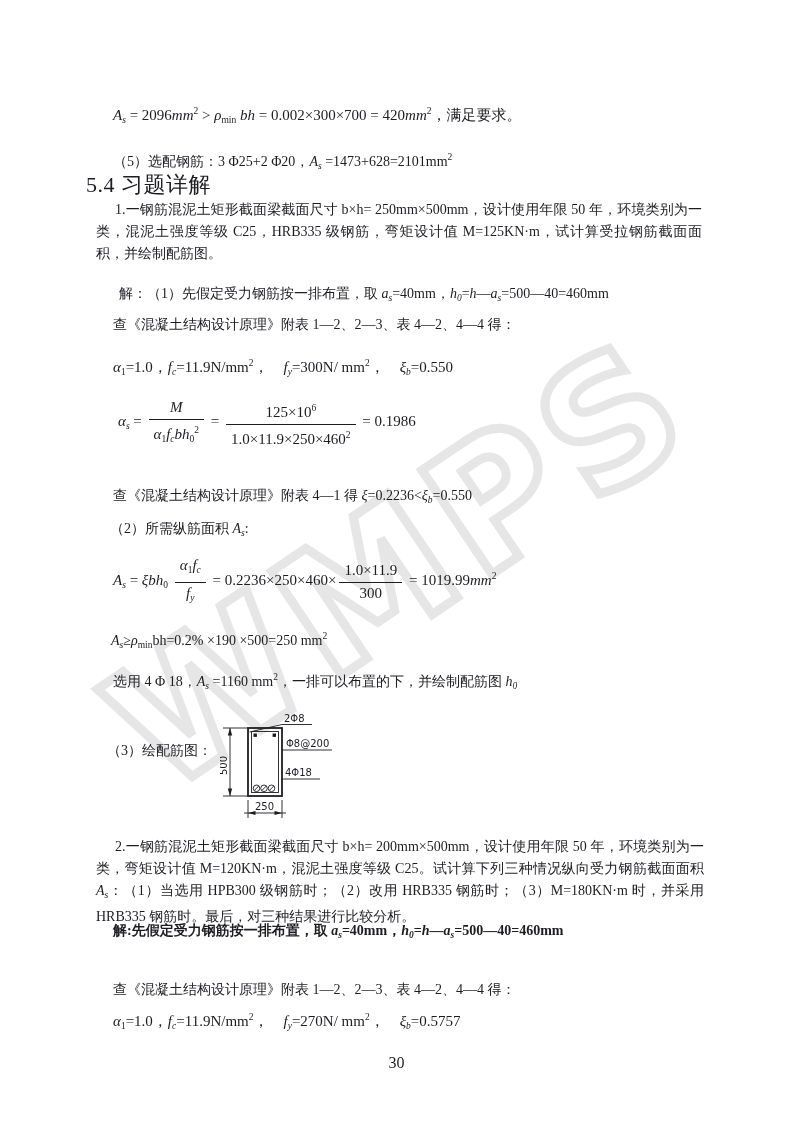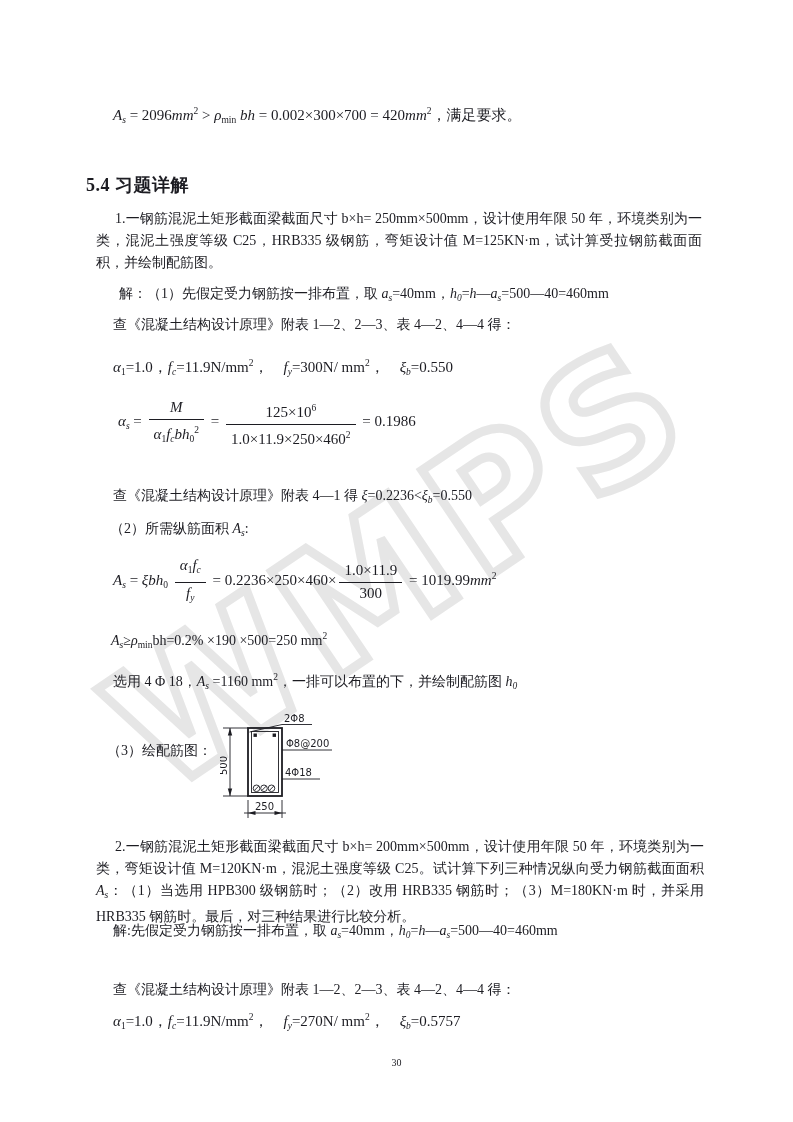--- a/index.html
+++ b/index.html
@@ -43,6 +43,7 @@
 
   <div class="blk math" style="top:100px;left:113px;"><span class="st-i">A</span><span class="st-i st-sub">s</span><span> = 2096</span><span class="st-i">mm</span><span class="st-sup">2</span><span> &gt; </span><span class="st-i">ρ</span><span class="st-sub">min</span><span> </span><span class="st-i">bh</span><span> = 0.002×300×700 = 420</span><span class="st-i">mm</span><span class="st-sup">2</span><span>，满足要求。</span></div>
 
+  <div class="blk" style="top:146px;left:113px;"><span>（5）选配钢筋：3 Φ25+2 Φ20，</span><span class="st-i">A</span><span class="st-i st-sub">s</span><span> =1473+628=2101mm</span><span class="st-sup">2</span></div>
 
   <div class="blk heading" style="top:174px;left:86px;">5.4 习题详解</div>
 

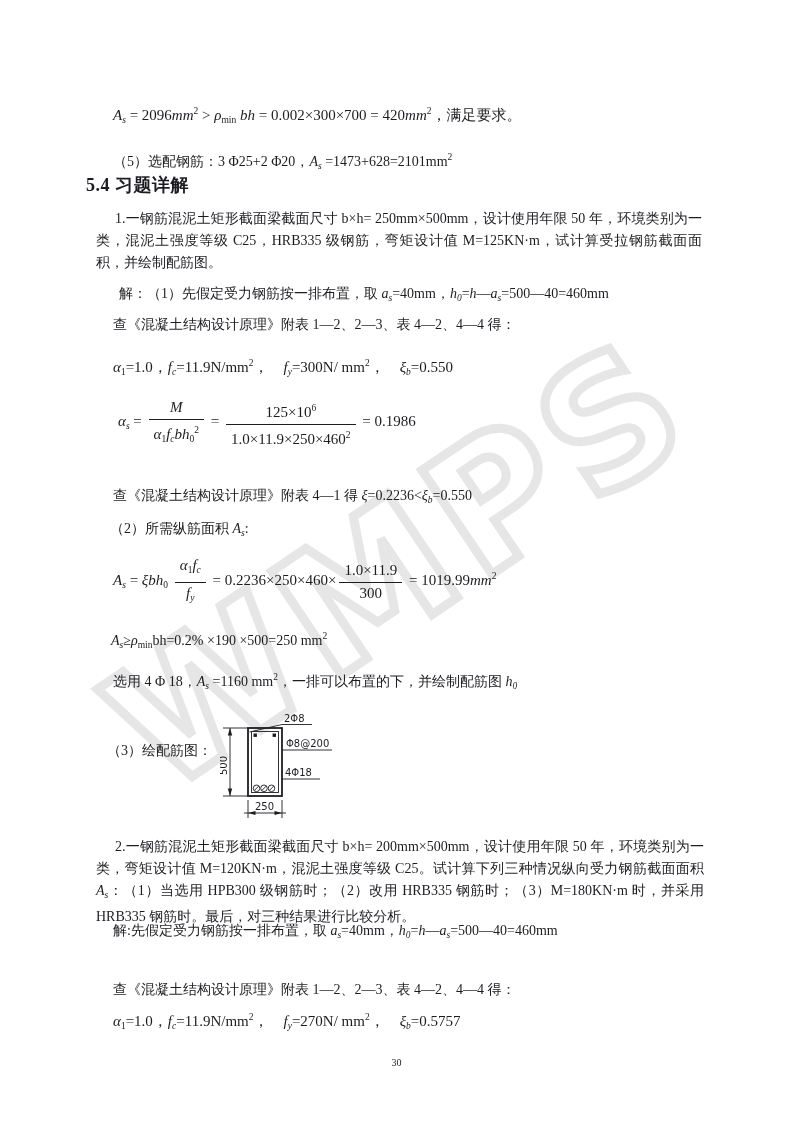--- a/index.html
+++ b/index.html
@@ -12,7 +12,7 @@
   .blk{position:absolute;font-size:14px;line-height:22px;z-index:2;}
   .math{font-size:15px;}
   .para{text-align:justify;text-indent:19px;}
-  .heading{font-weight:bold;font-size:18px;letter-spacing:.5px;}
+  .heading{font-weight:normal;font-size:22px;letter-spacing:.5px;}
   .st-i{font-style:italic;}
   .st-sub{font-size:9.5px;vertical-align:-3px;letter-spacing:0;}
   .st-sup{font-size:9.5px;vertical-align:6px;letter-spacing:0;}

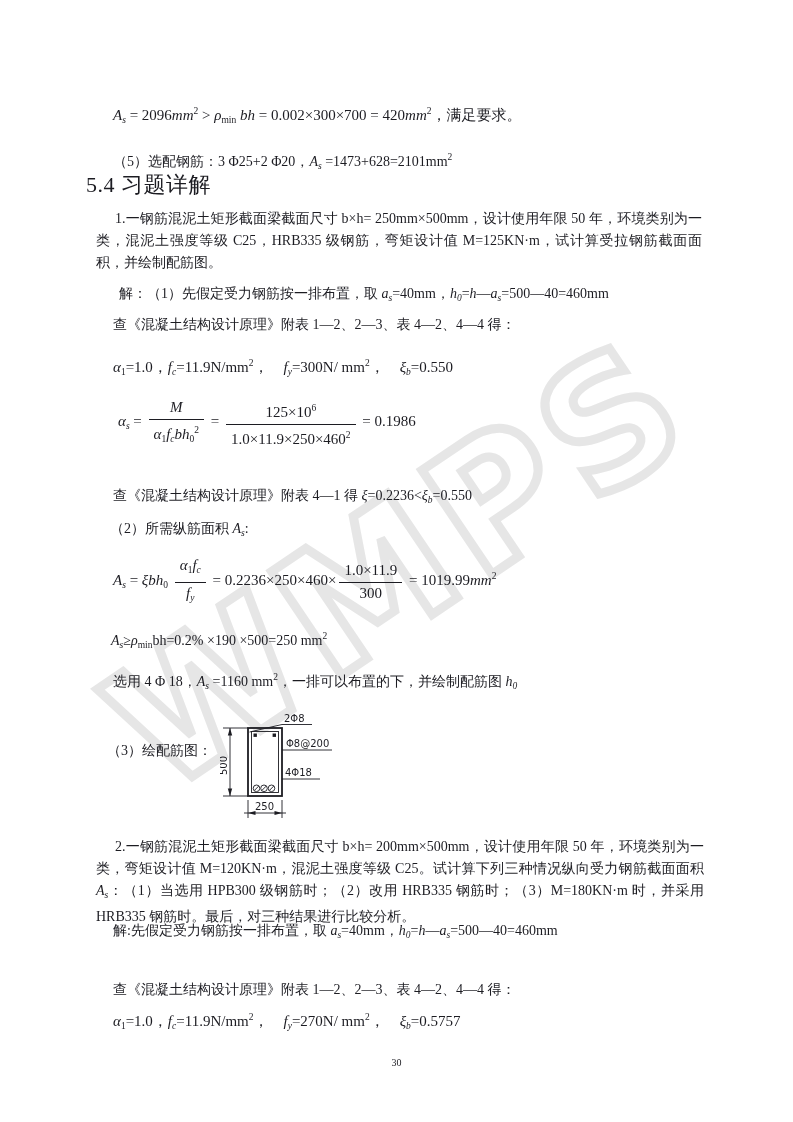--- a/index.html
+++ b/index.html
@@ -47,7 +47,7 @@
 
   <div class="blk heading" style="top:174px;left:86px;">5.4 习题详解</div>
 
-  <div class="blk para" style="top:208px;left:96px;width:606px;">1.一钢筋混泥土矩形截面梁截面尺寸 b×h= 250mm×500mm，设计使用年限 50 年，环境类别为一类，混泥土强度等级 C25，HRB335 级钢筋，弯矩设计值 M=125KN·m，试计算受拉钢筋截面面积，并绘制配筋图。</div>
+  <div class="blk para" style="top:199px;left:96px;width:606px;">1.一钢筋混泥土矩形截面梁截面尺寸 b×h= 250mm×500mm，设计使用年限 50 年，环境类别为一类，混泥土强度等级 C25，HRB335 级钢筋，弯矩设计值 M=125KN·m，试计算受拉钢筋截面面积，并绘制配筋图。</div>
 
   <div class="blk" style="top:283px;left:113px;margin-left:6px;"><span>解：（1）先假定受力钢筋按一排布置，取 </span><span class="st-i">a</span><span class="st-i st-sub">s</span><span>=40mm，</span><span class="st-i">h</span><span class="st-i st-sub">0</span><span>=</span><span class="st-i">h</span><span>—</span><span class="st-i">a</span><span class="st-i st-sub">s</span><span>=500—40=460mm</span></div>
 

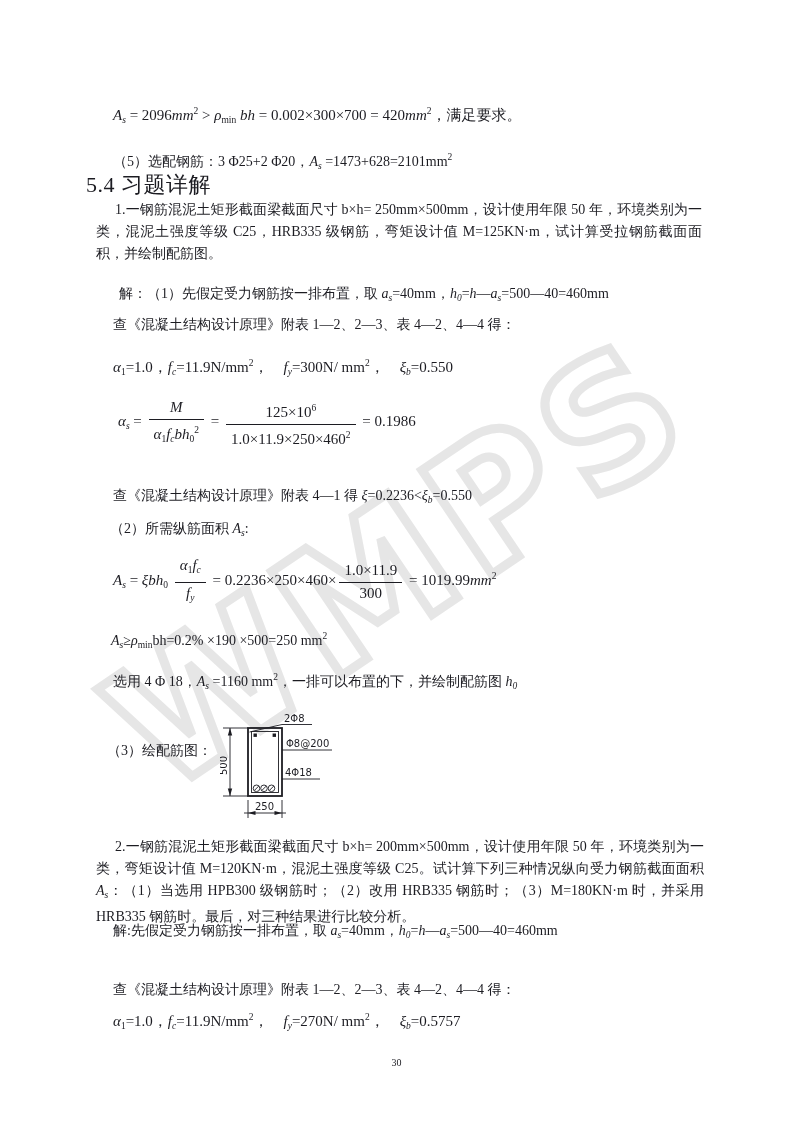--- a/index.html
+++ b/index.html
@@ -106,7 +106,7 @@
 
   <div class="blk para" style="top:836px;left:96px;width:608px;"><span>2.一钢筋混泥土矩形截面梁截面尺寸 b×h= 200mm×500mm，设计使用年限 50 年，环境类别为一类，弯矩设计值 M=120KN·m，混泥土强度等级 C25。试计算下列三种情况纵向受力钢筋截面面积 </span><span class="st-i">A</span><span class="st-i st-sub">s</span><span>：（1）当选用 HPB300 级钢筋时；（2）改用 HRB335 钢筋时；（3）M=180KN·m 时，并采用 HRB335 钢筋时。最后，对三种结果进行比较分析。</span></div>
 
-  <div class="blk" style="top:920px;left:113px;"><span>解:先假定受力钢筋按一排布置，取 </span><span class="st-i">a</span><span class="st-i st-sub">s</span><span>=40mm，</span><span class="st-i">h</span><span class="st-i st-sub">0</span><span>=</span><span class="st-i">h</span><span>—</span><span class="st-i">a</span><span class="st-i st-sub">s</span><span>=500—40=460mm</span></div>
+  <div class="blk" style="top:920px;left:113px;font-weight:bold;"><span>解:先假定受力钢筋按一排布置，取 </span><span class="st-i">a</span><span class="st-i st-sub">s</span><span>=40mm，</span><span class="st-i">h</span><span class="st-i st-sub">0</span><span>=</span><span class="st-i">h</span><span>—</span><span class="st-i">a</span><span class="st-i st-sub">s</span><span>=500—40=460mm</span></div>
 
 
   <div class="blk" style="top:979px;left:113px;">查《混凝土结构设计原理》附表 1—2、2—3、表 4—2、4—4 得：</div>

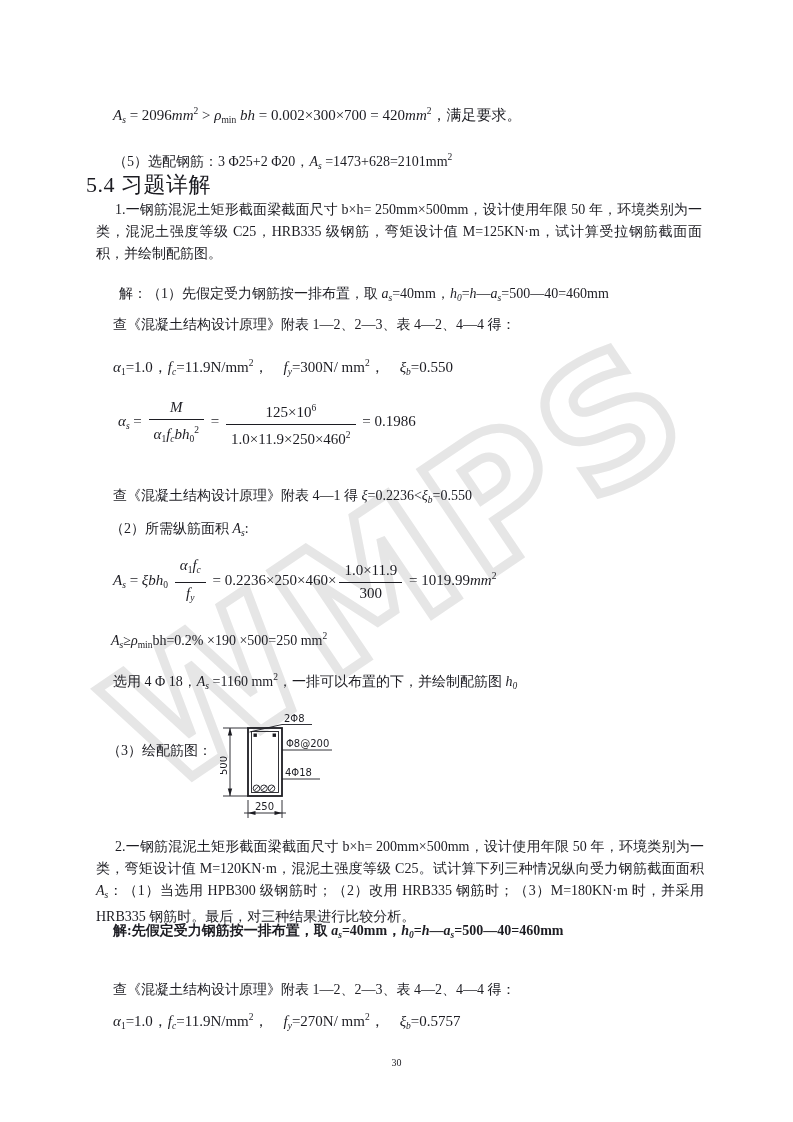--- a/index.html
+++ b/index.html
@@ -19,7 +19,7 @@
   .frac{display:inline-block;vertical-align:middle;text-align:center;margin:0 3px;}
   .frac .fnum{display:block;padding:0 5px 2px;border-bottom:1.1px solid #1c1c22;line-height:19px;}
   .frac .fden{display:block;padding:2px 5px 0;line-height:17px;}
-  .footer{left:0;width:793px;text-align:center;font-size:10px;}
+  .footer{left:0;width:793px;text-align:center;font-size:16px;}
   .watermark{
     position:absolute;left:45px;top:415px;width:710px;height:300px;
     text-align:center;z-index:1;

